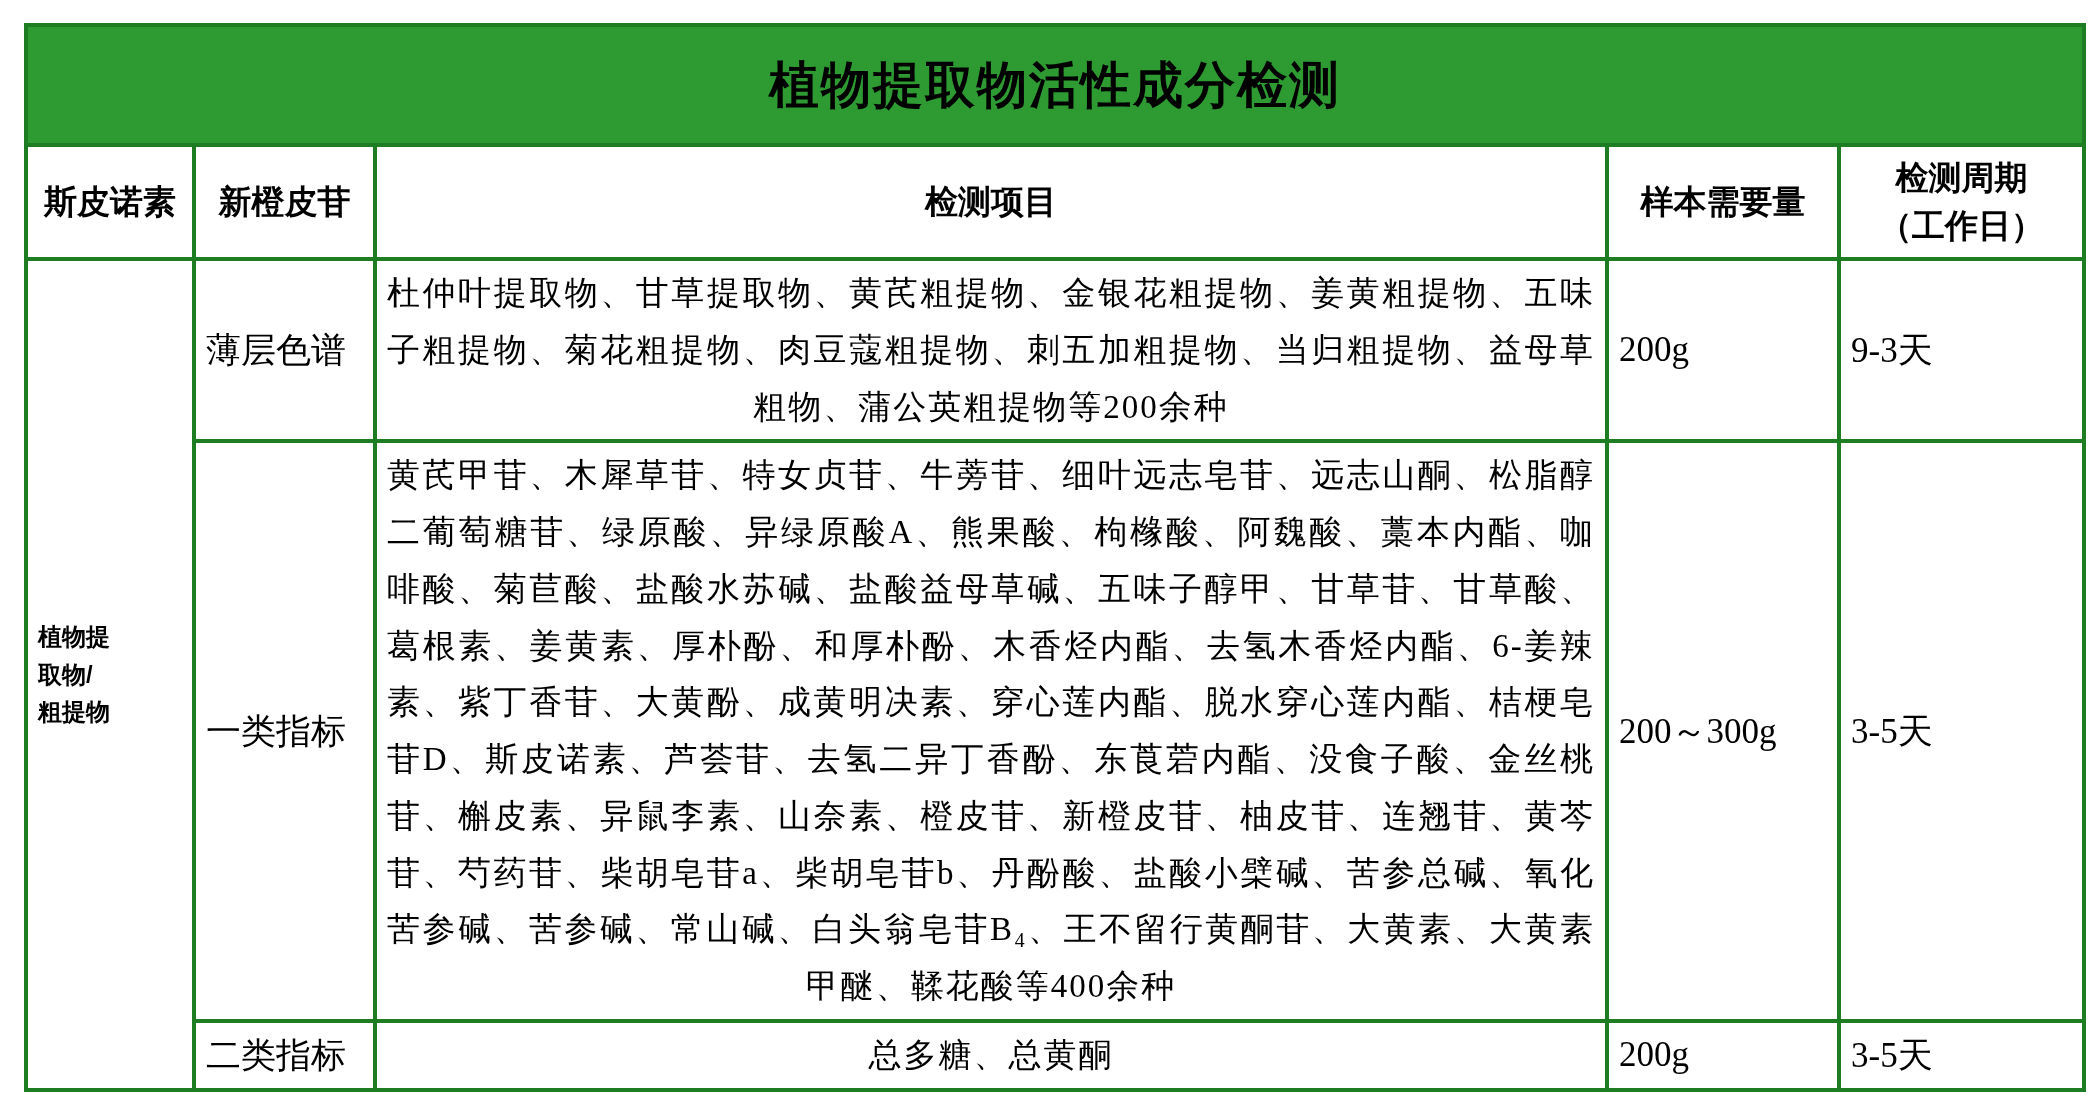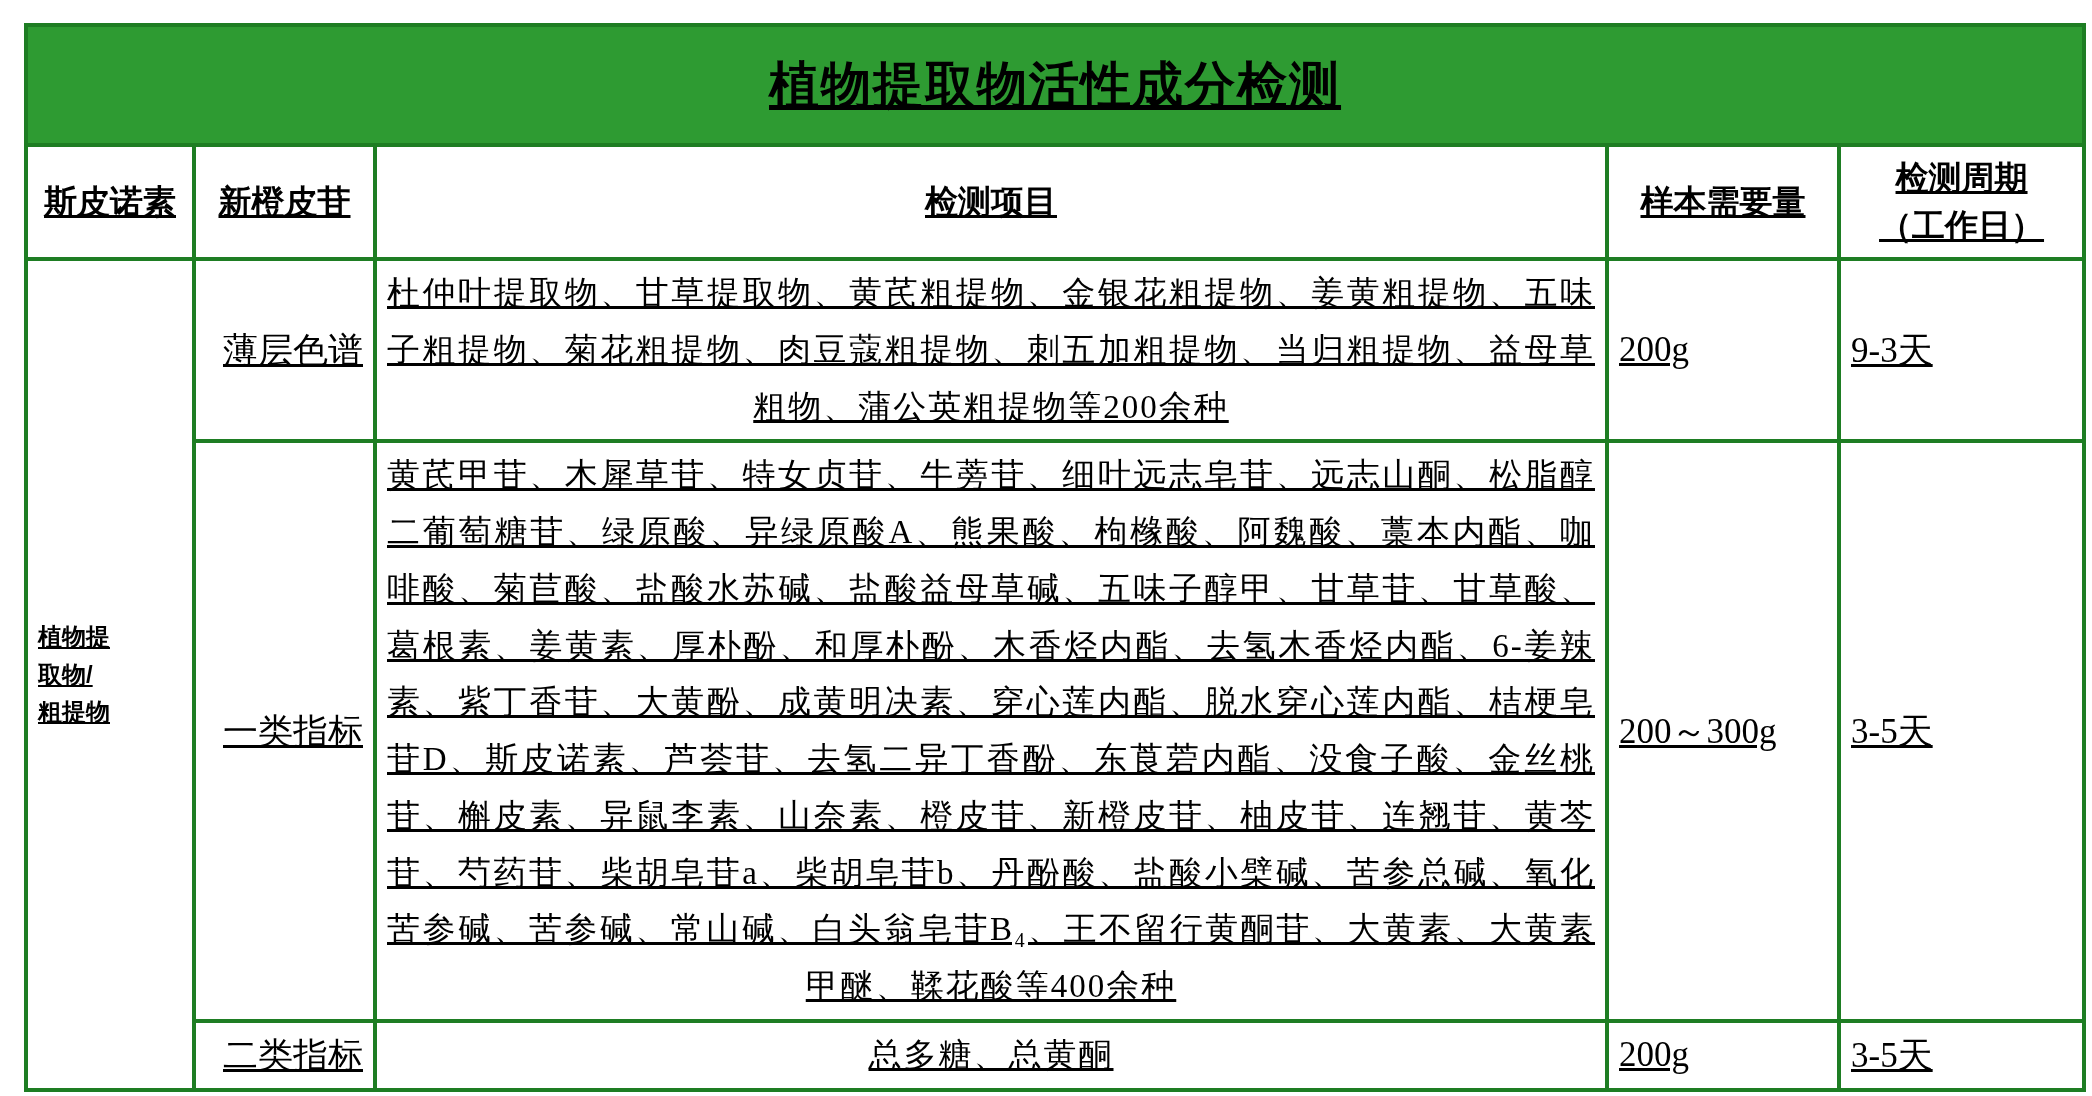--- a/index.html
+++ b/index.html
@@ -24,7 +24,6 @@
     width: 2058px;
     border-collapse: collapse;
     table-layout: fixed;
-    text-decoration: underline;
   }
   table.tbl td, table.tbl th {
     border: 4px solid #1E7D23;

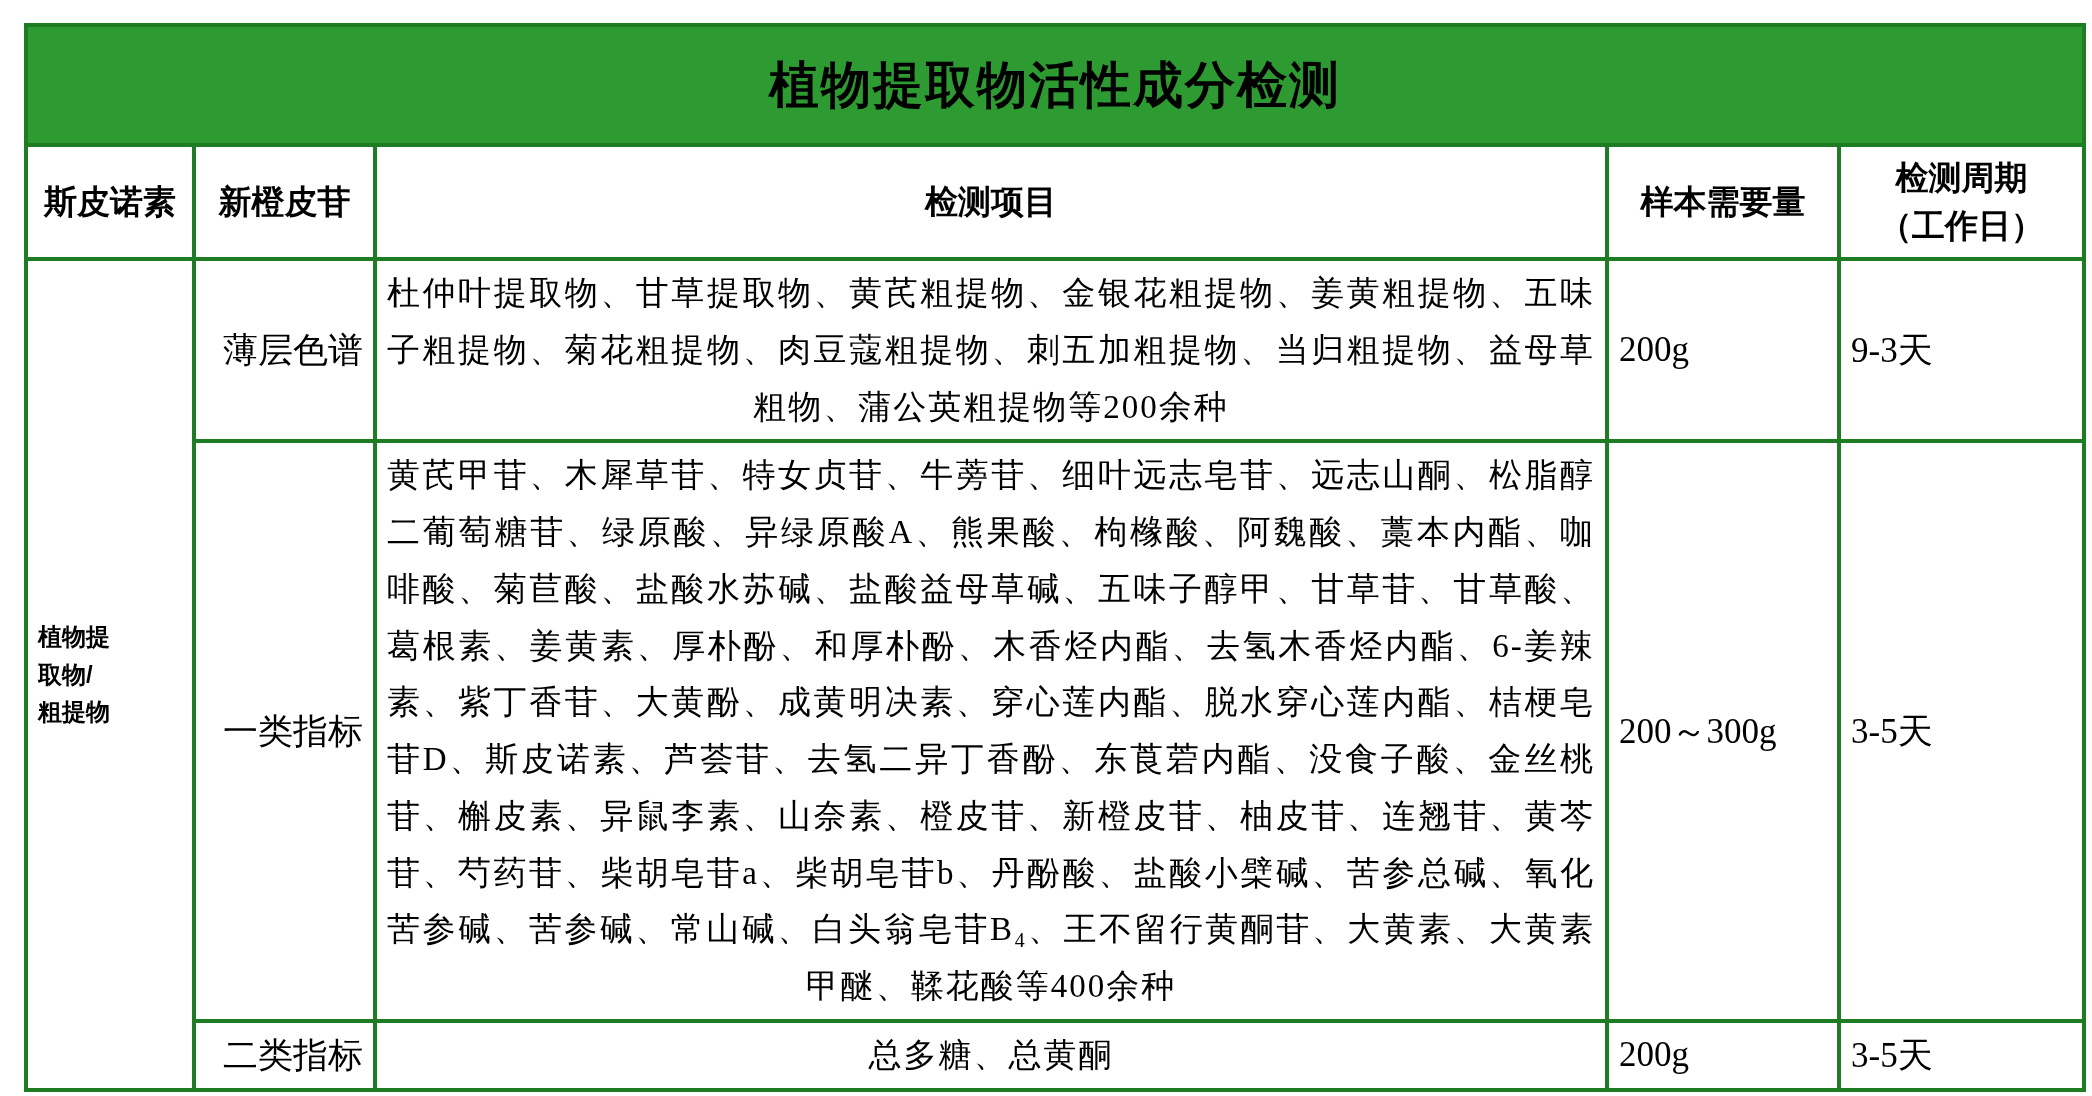--- a/index.html
+++ b/index.html
@@ -65,7 +65,7 @@
   td.cat {
     font-size: 35px;
     font-weight: normal;
-    text-align: right;
+    text-align: left;
     vertical-align: middle;
     padding: 4px 2px;
   }

